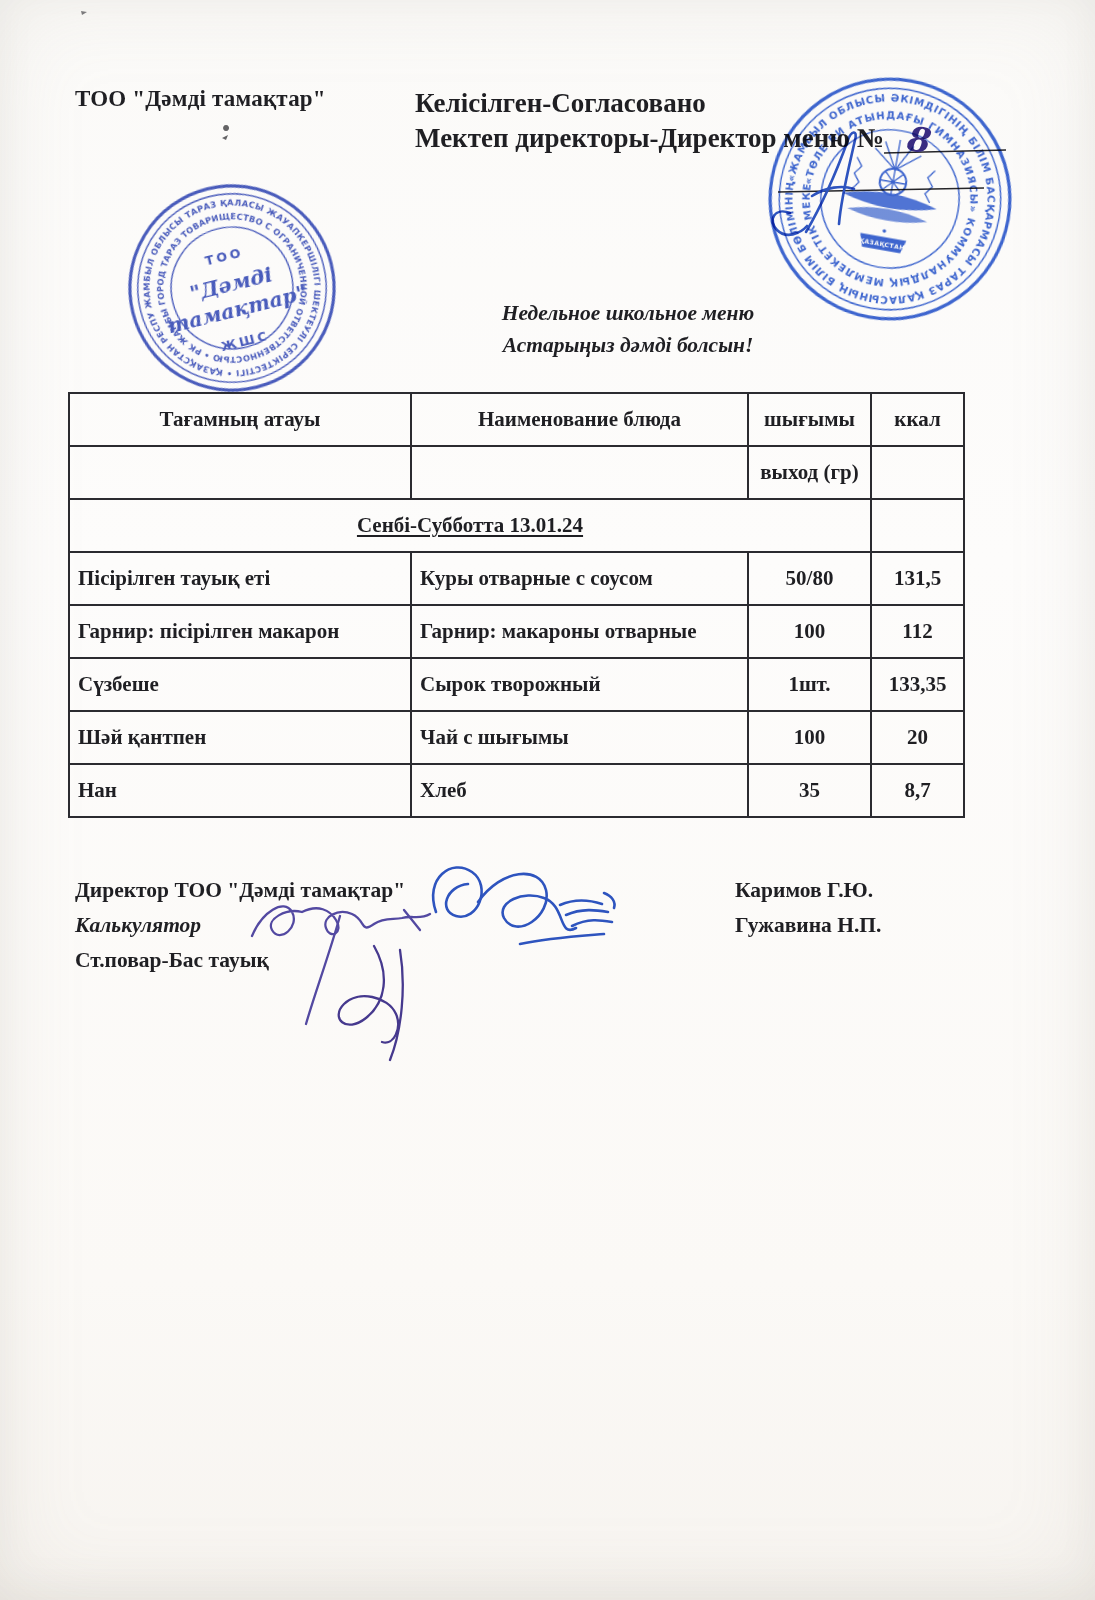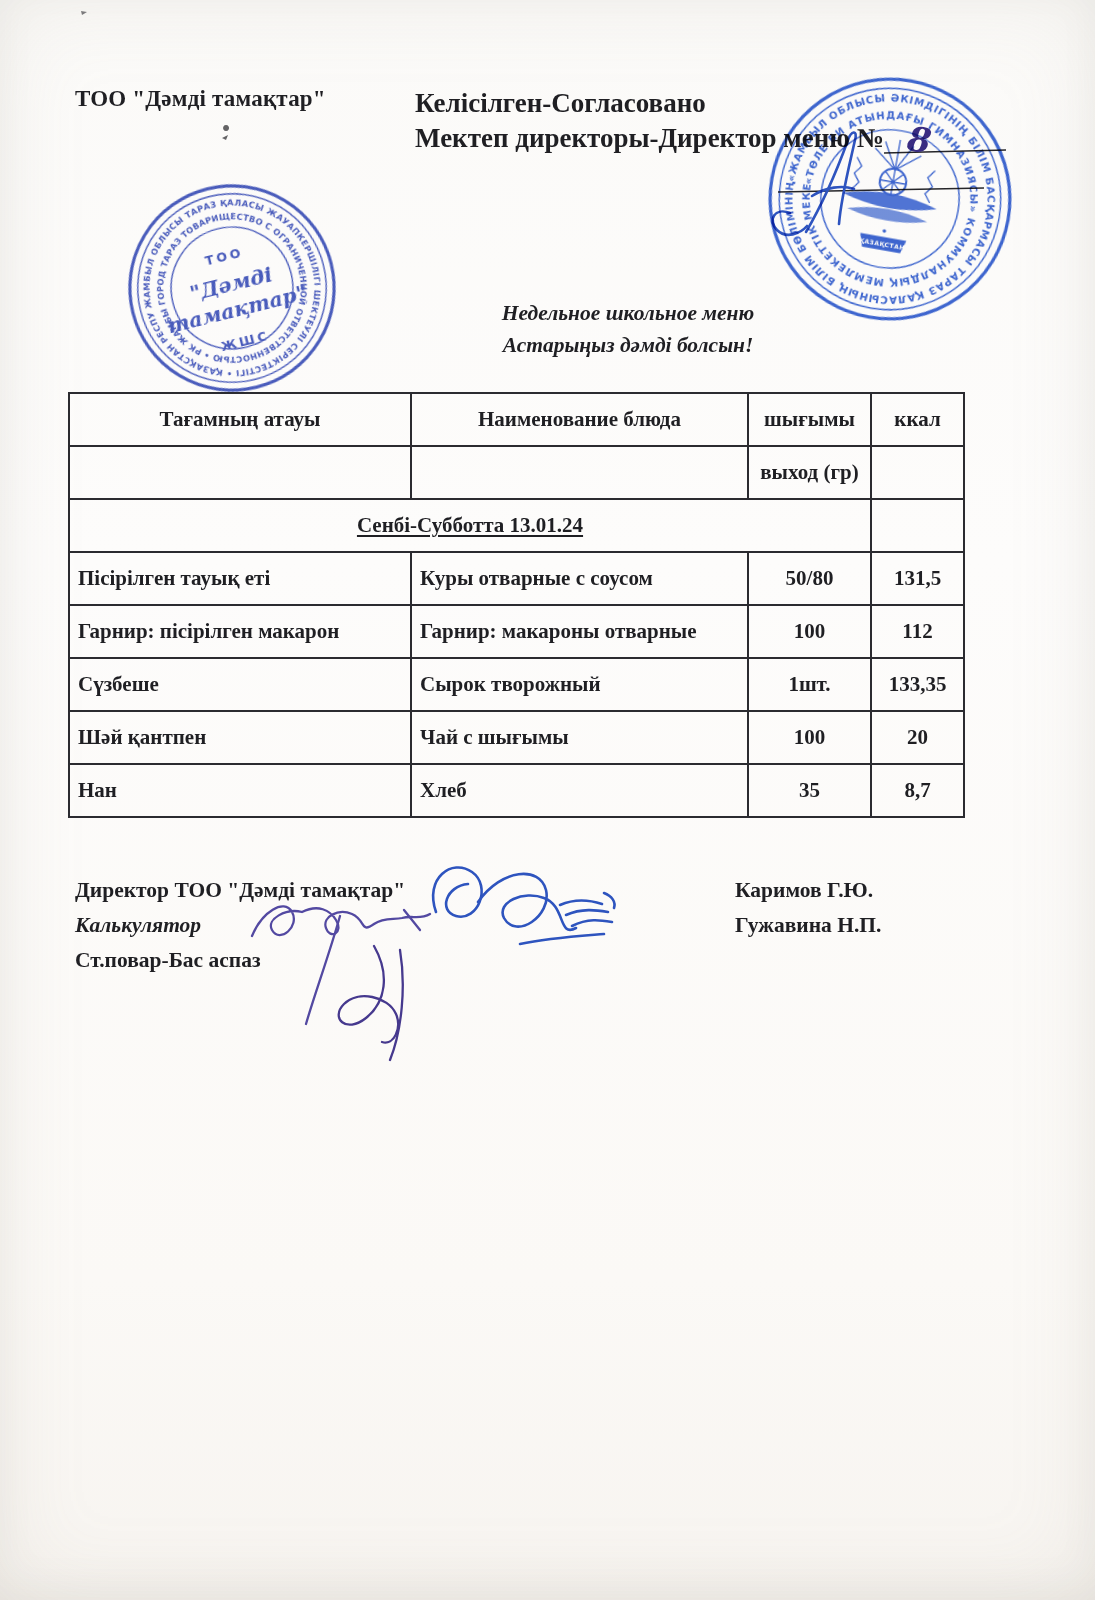--- a/index.html
+++ b/index.html
@@ -129,7 +129,7 @@
 
   <div class="abs sig-title" style="top:878px;">Директор ТОО "Дәмді тамақтар"</div>
   <div class="abs sig-title" style="top:913px;font-style:italic;">Калькулятор</div>
-  <div class="abs sig-title" style="top:948px;">Ст.повар-Бас аспаз</div>
+  <div class="abs sig-title" style="top:948px;">Ст.повар-Бас тауық</div>
   <div class="abs sig-name" style="top:878px;">Каримов Г.Ю.</div>
   <div class="abs sig-name" style="top:913px;">Гужавина Н.П.</div>
 

